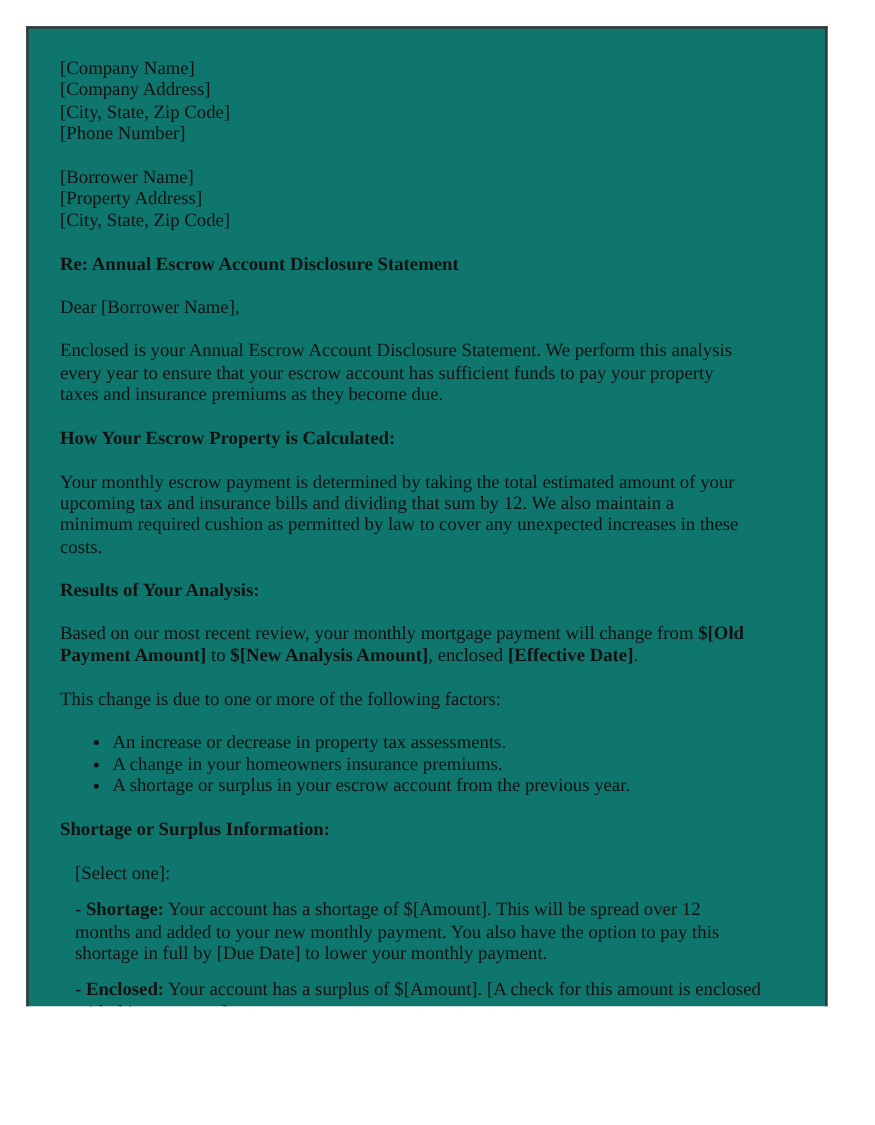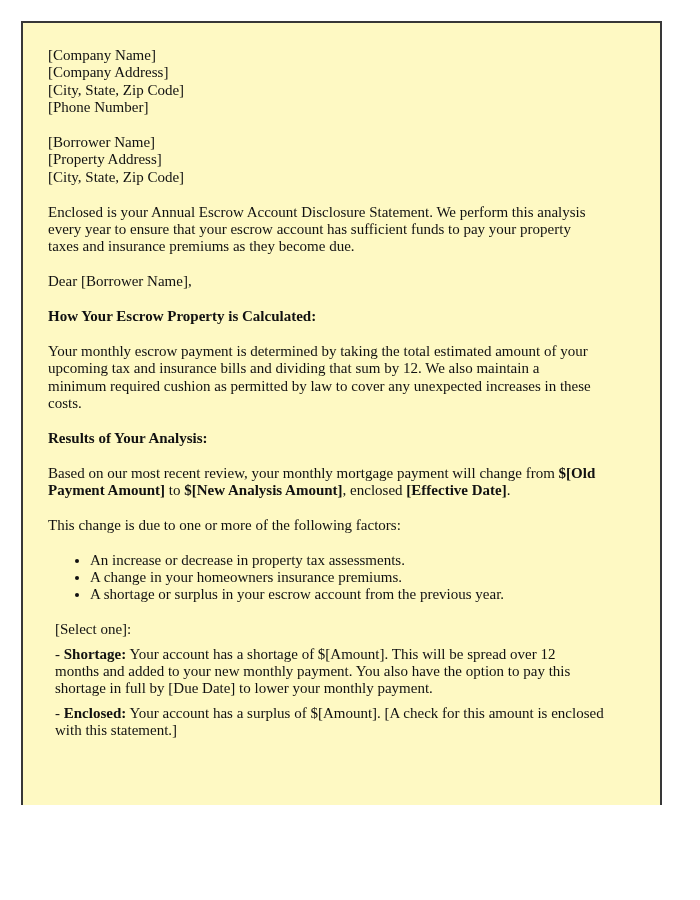--- a/index.html
+++ b/index.html
@@ -52,7 +52,7 @@
 </head>
 <body style="color: rgb(17, 17, 17);">
 
-<div class="page" style="border-color: rgb(56, 56, 56); background: #fef9c3;">
+<div class="page" style="border-color: rgb(56, 56, 56); background: #0f766e;">
 
   <p>[Company Name]
 [Company Address]

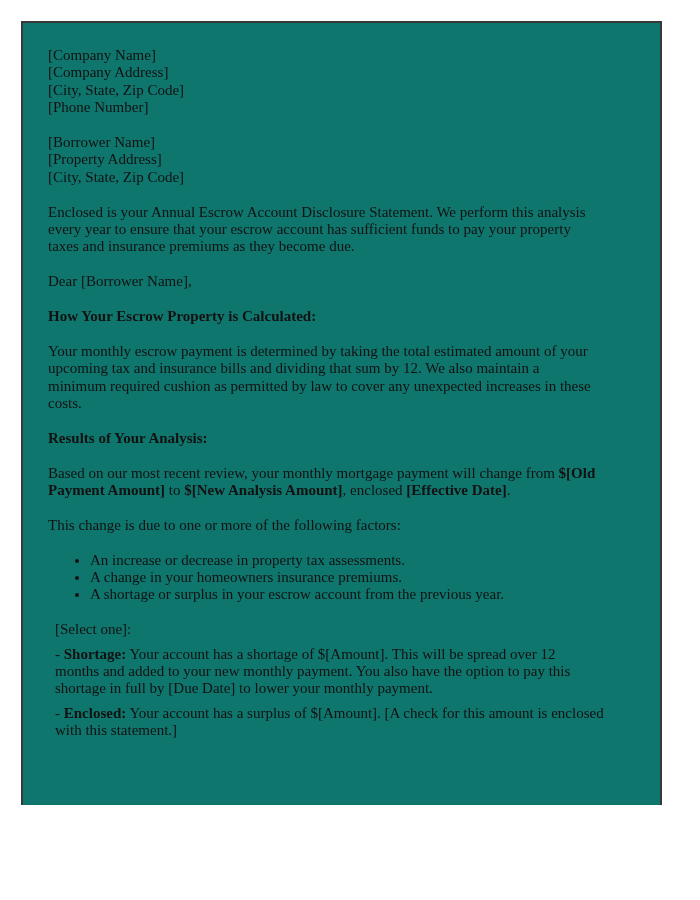--- a/index.html
+++ b/index.html
@@ -64,6 +64,7 @@
 [Property Address]
 [City, State, Zip Code]</p>
 
+  <h3>Re: Annual Escrow Account Disclosure Statement</h3>
 
   <p>Enclosed is your Annual Escrow Account Disclosure Statement. We perform this analysis
 every year to ensure that your escrow account has sufficient funds to pay your property

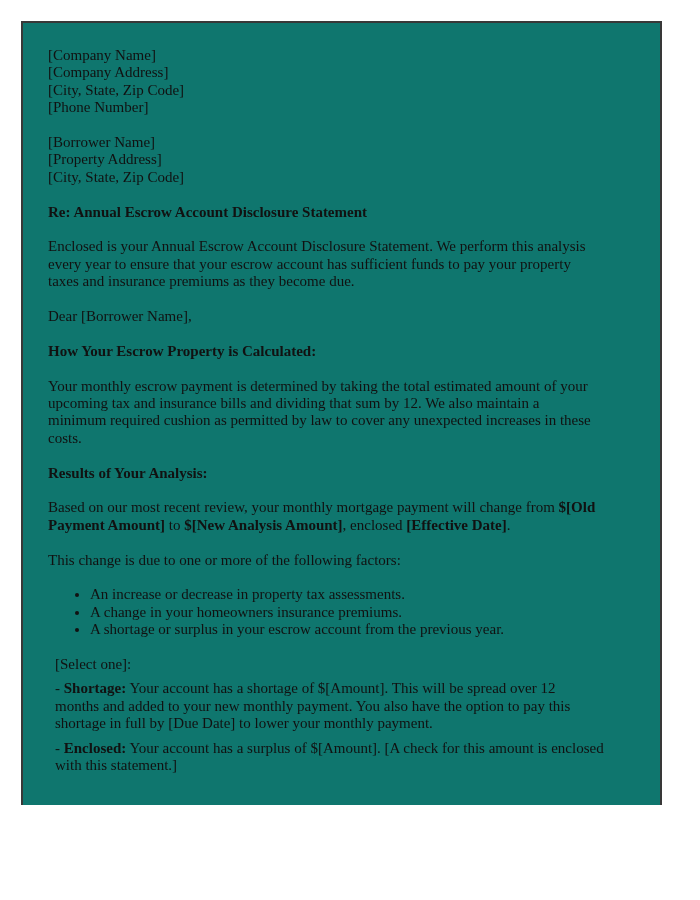--- a/index.html
+++ b/index.html
@@ -66,11 +66,11 @@
 
   <h3>Re: Annual Escrow Account Disclosure Statement</h3>
 
+  <p>Dear [Borrower Name],</p>
+
   <p>Enclosed is your Annual Escrow Account Disclosure Statement. We perform this analysis
 every year to ensure that your escrow account has sufficient funds to pay your property
 taxes and insurance premiums as they become due.</p>
-
-  <p>Dear [Borrower Name],</p>
 
   <h3>How Your Escrow Property is Calculated:</h3>
 

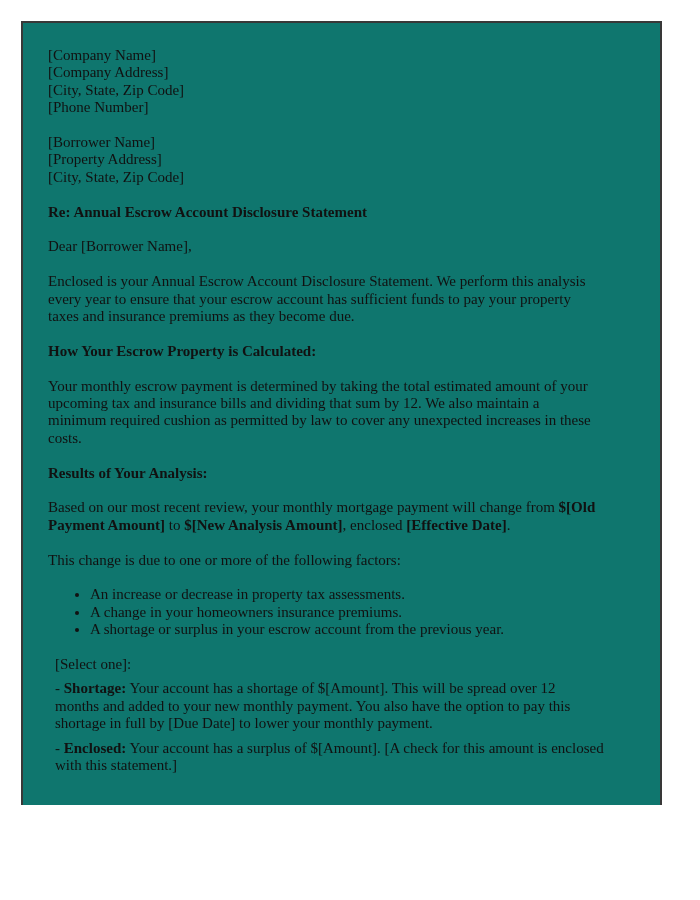--- a/index.html
+++ b/index.html
@@ -92,6 +92,7 @@
     <li>A shortage or surplus in your escrow account from the previous year.</li>
   </ul>
 
+  <h3>Shortage or Surplus Information:</h3>
 
   <div class="final-block">
     <p>[Select one]:</p>

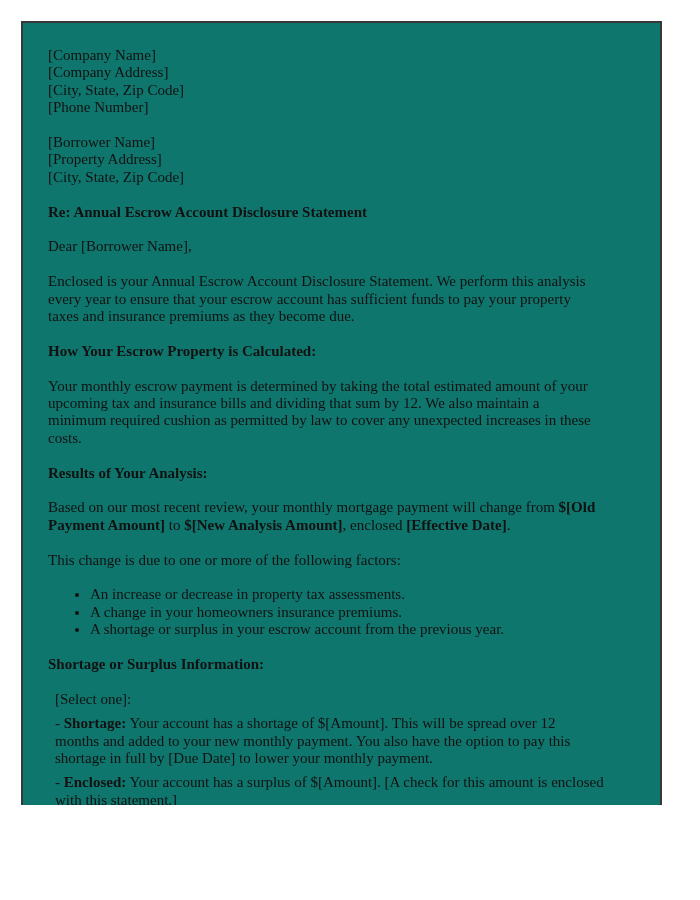--- a/index.html
+++ b/index.html
@@ -45,7 +45,7 @@
     list-style-type: disc;
   }
   .final-block p {
-    margin: 7px;
+    margin: 12px;
   }
   b { font-weight: bold; }
 </style>

